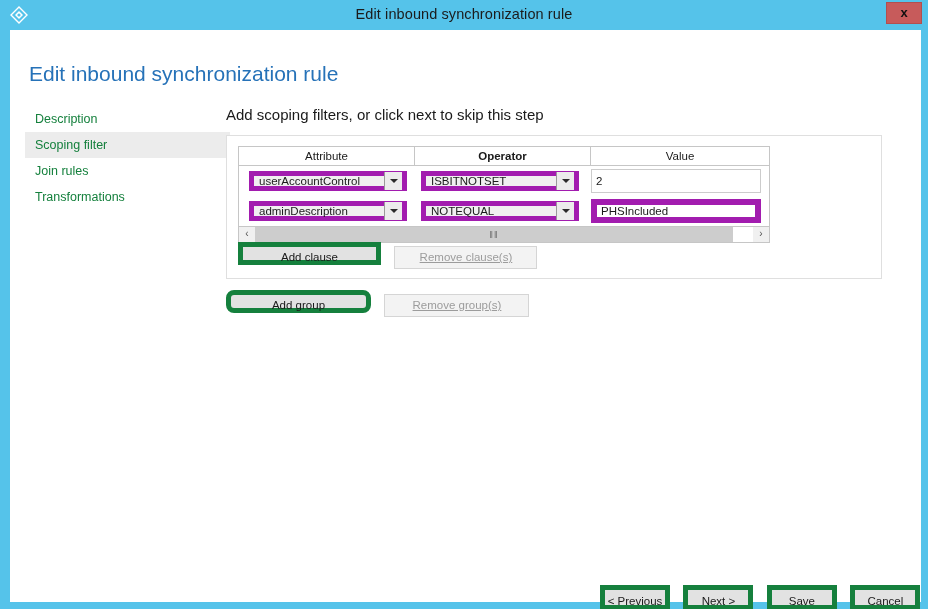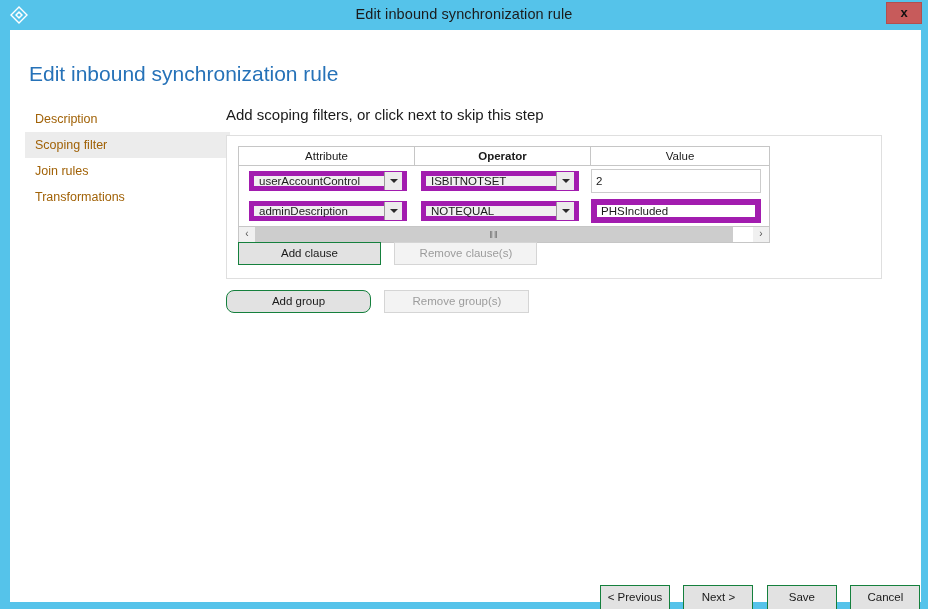--- a/index.html
+++ b/index.html
@@ -93,7 +93,7 @@
     line-height: 26px;
     padding-left: 10px;
     font-size: 12.5px;
-    color: #a16207;
+    color: #15803d;
     cursor: pointer;
     white-space: nowrap;
   }

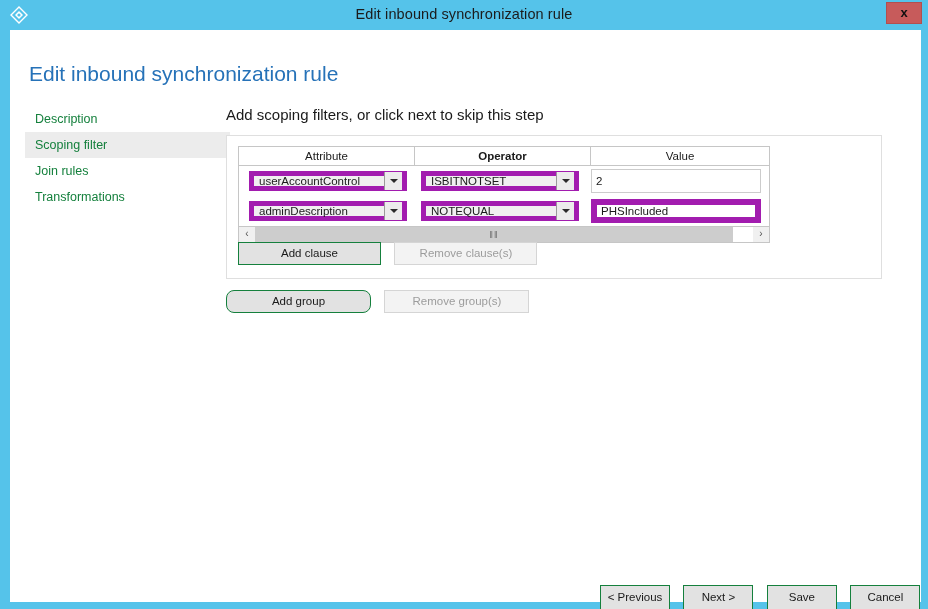--- a/index.html
+++ b/index.html
@@ -286,7 +286,7 @@
     display: inline-block;
     box-sizing: border-box;
     height: 23px;
-    border: 1px solid #15803d;
+    border: 5px solid #15803d;
     background: #e2e2e2;
     color: #1a1a1a;
     font-size: 11.5px;

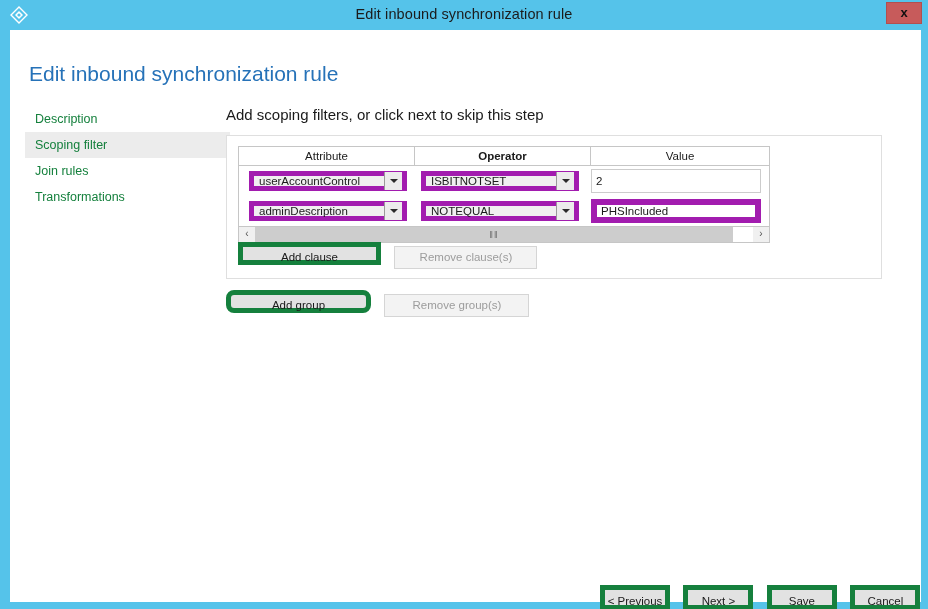--- a/index.html
+++ b/index.html
@@ -301,6 +301,7 @@
     background: #f3f3f3;
     color: #9c9c9c;
     cursor: default;
+    text-decoration: underline;
   }
 
   #clause-buttons {

